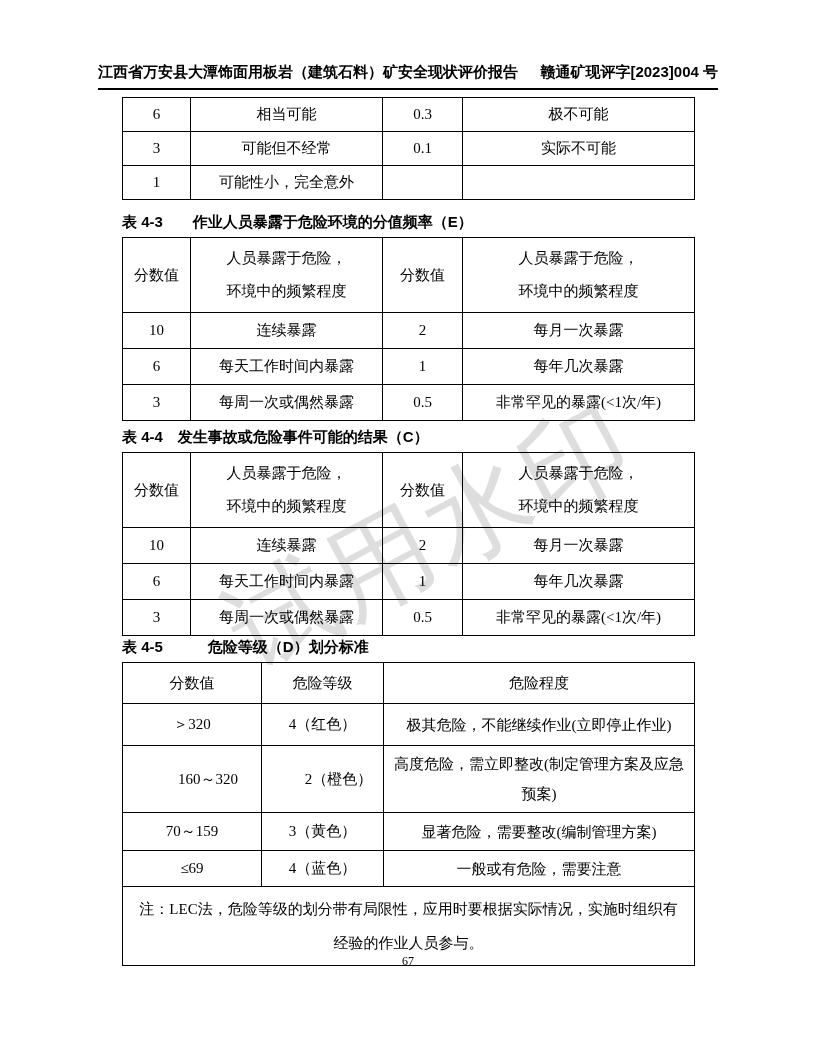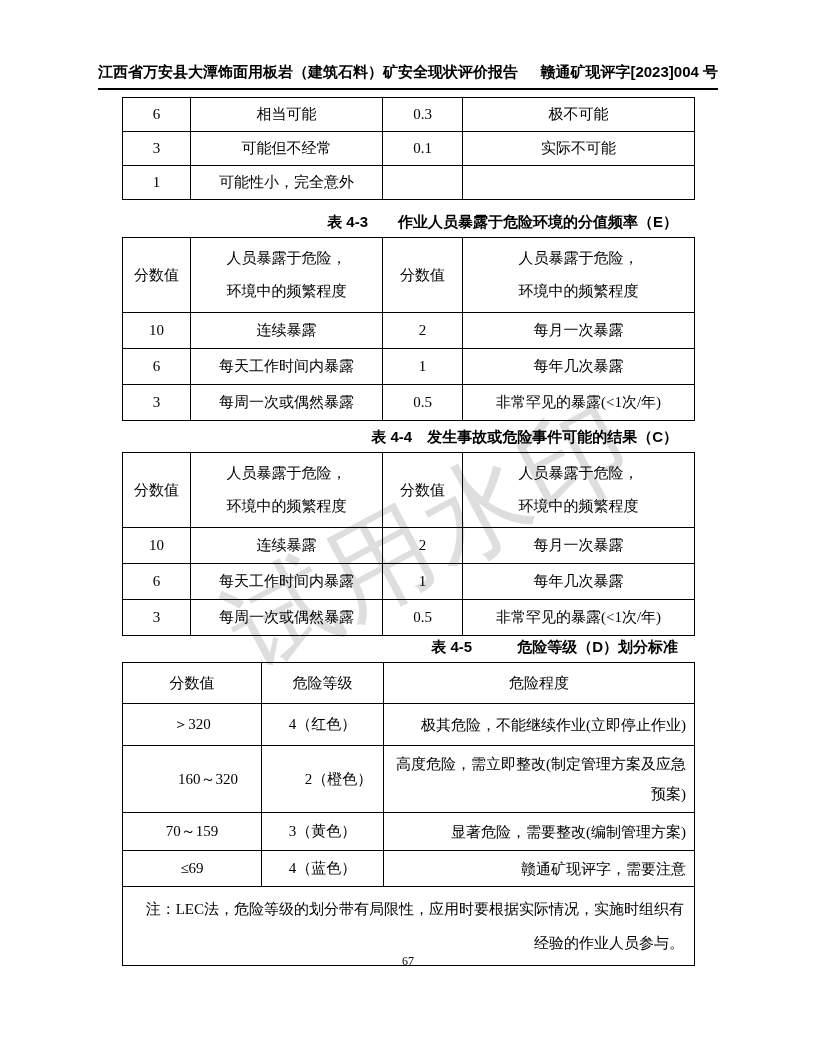--- a/index.html
+++ b/index.html
@@ -16,7 +16,7 @@
   .tbl,.tbl td{border:1.5px solid #000;}
   .tbl td{text-align:center;vertical-align:middle;padding:0 4px;overflow:hidden;}
   .t1{top:97px;}  .t1 td{height:33px;}
-  .cap{position:absolute;left:106px;width:572px;text-align:right;font-weight:bold;font-size:15px;
+  .cap{position:absolute;left:122px;width:572px;text-align:left;font-weight:bold;font-size:15px;
         font-family:"Liberation Sans",sans-serif;white-space:pre;z-index:1;}
   .cap1{top:213px;} .cap2{top:428px;} .cap3{top:638px;}
   .t2{top:237px;} .t3{top:452px;}

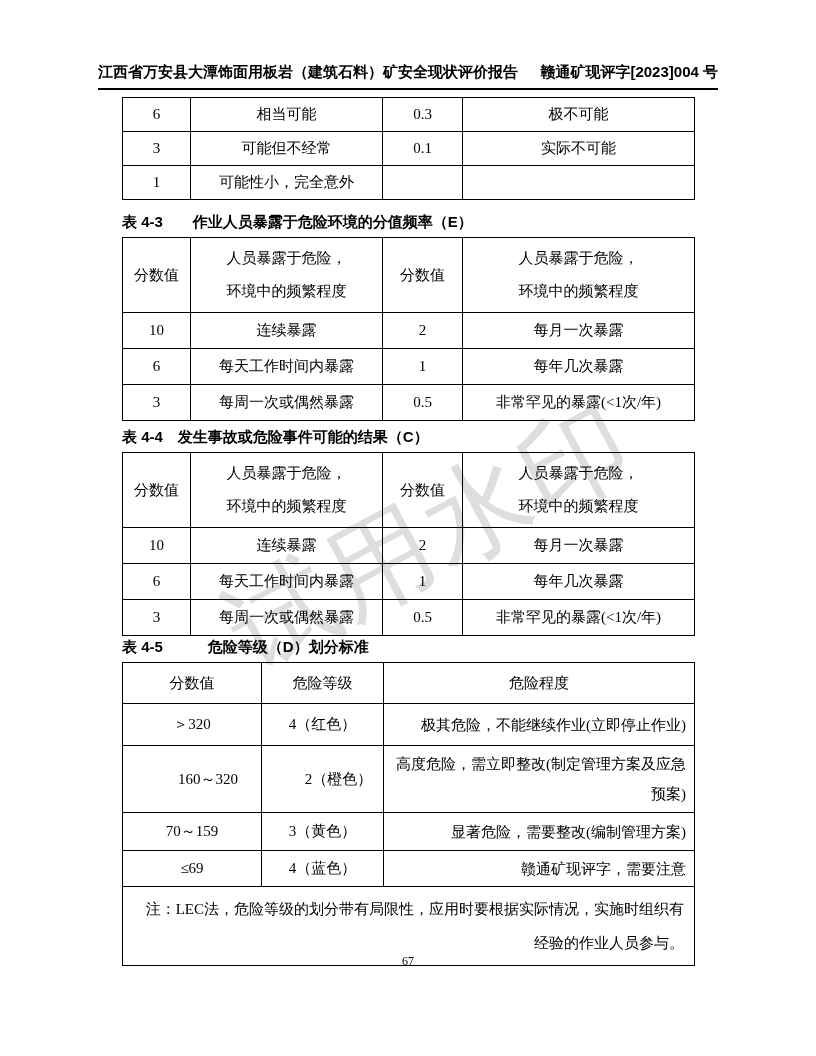--- a/index.html
+++ b/index.html
@@ -29,7 +29,7 @@
   .t4 .r2 td{height:62px;padding-left:36px;}
   .t4 .r3 td{height:33px;margin-top:34px;}
   .t4 .r4 td{height:31px;}
-  .t4 td.deg{text-align:right;padding:2px 8px;line-height:30px;}
+  .t4 td.deg{text-align:center;padding:2px 8px;line-height:30px;}
   .t4 .note td{height:70px;text-align:right;padding:4px 10px;line-height:34px;vertical-align:middle;}
   .pagenum{position:absolute;top:954px;left:0;width:816px;text-align:center;font-size:12px;z-index:1;}
 </style>

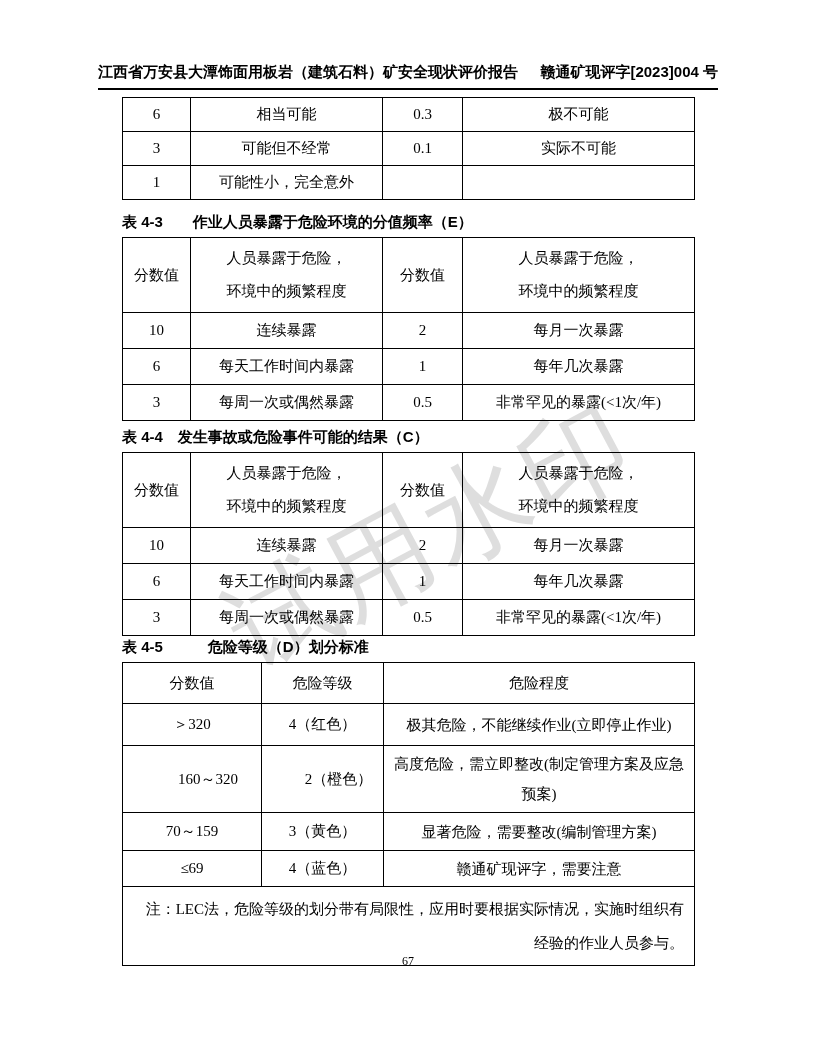--- a/index.html
+++ b/index.html
@@ -193,7 +193,7 @@
       <tr class="r4">
         <td>≤69</td>
         <td>4（蓝色）</td>
-        <td class="deg">赣通矿现评字，需要注意</td>
+        <td class="deg">一般或有危险，需要注意</td>
       </tr>
       <tr class="note">
         <td colspan="3">注：LEC法，危险等级的划分带有局限性，应用时要根据实际情况，实施时组织有经验的作业人员参与。</td>

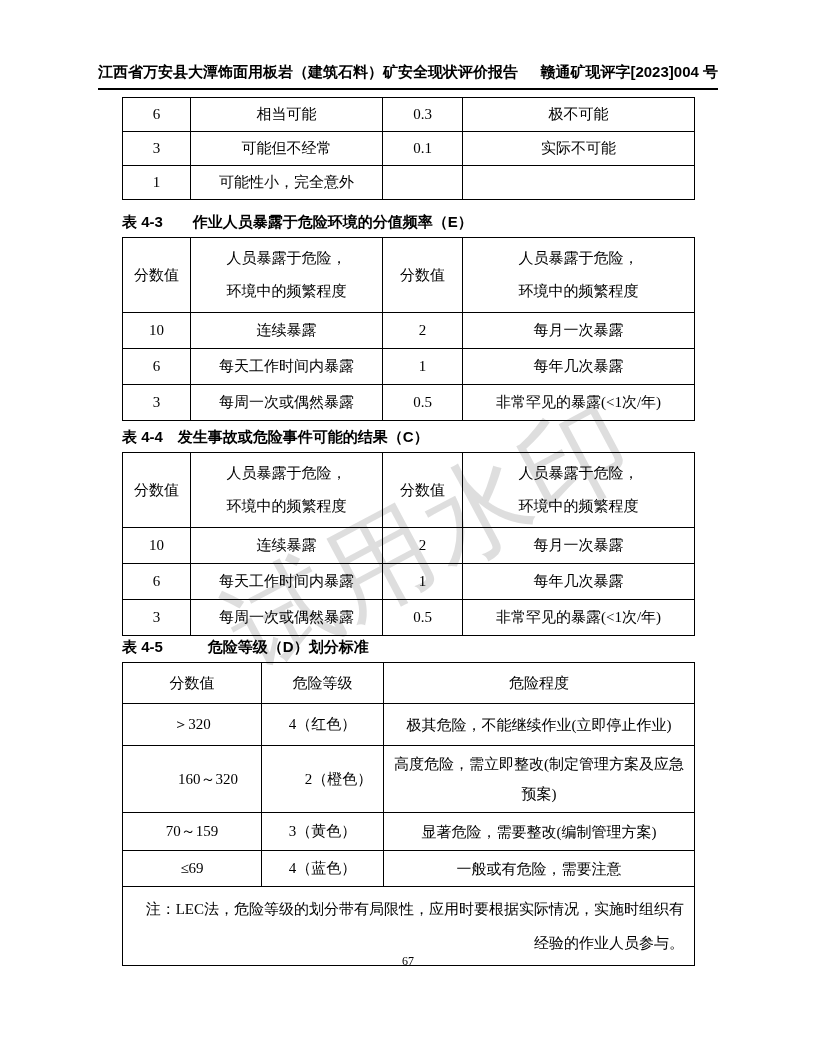--- a/index.html
+++ b/index.html
@@ -30,7 +30,7 @@
   .t4 .r3 td{height:33px;margin-top:34px;}
   .t4 .r4 td{height:31px;}
   .t4 td.deg{text-align:center;padding:2px 8px;line-height:30px;}
-  .t4 .note td{height:70px;text-align:right;padding:4px 10px;line-height:34px;vertical-align:middle;}
+  .t4 .note td{height:70px;text-align:center;padding:4px 10px;line-height:34px;vertical-align:middle;}
   .pagenum{position:absolute;top:954px;left:0;width:816px;text-align:center;font-size:12px;z-index:1;}
 </style>
 </head>

